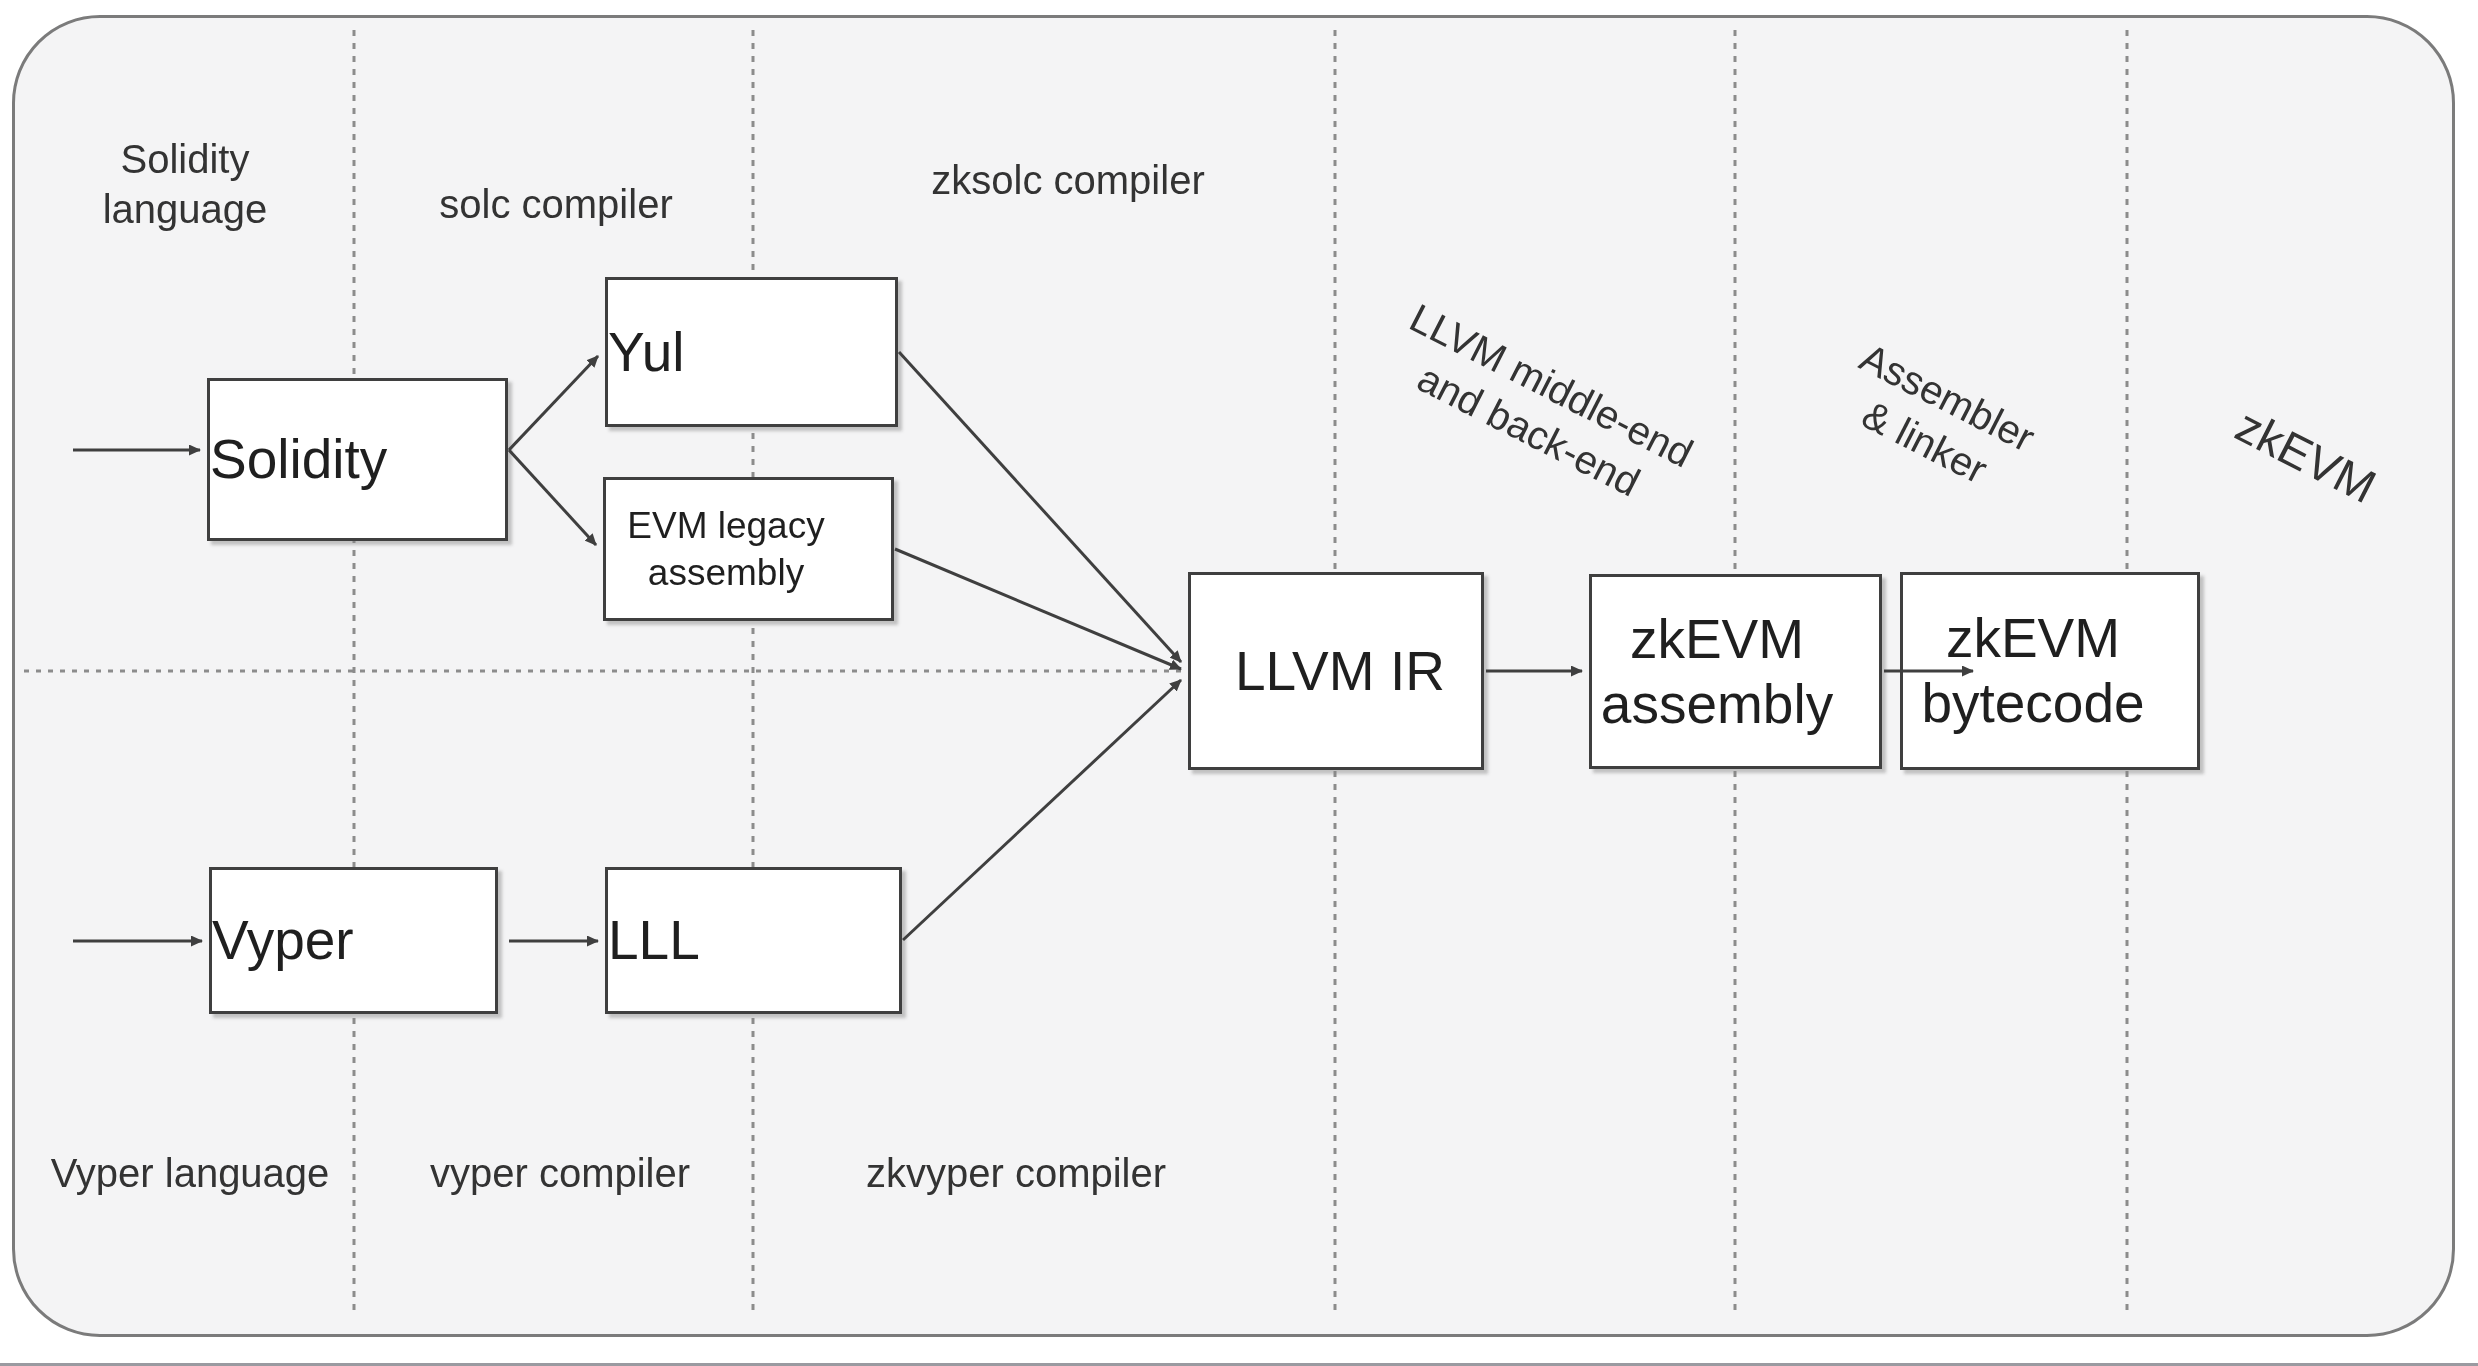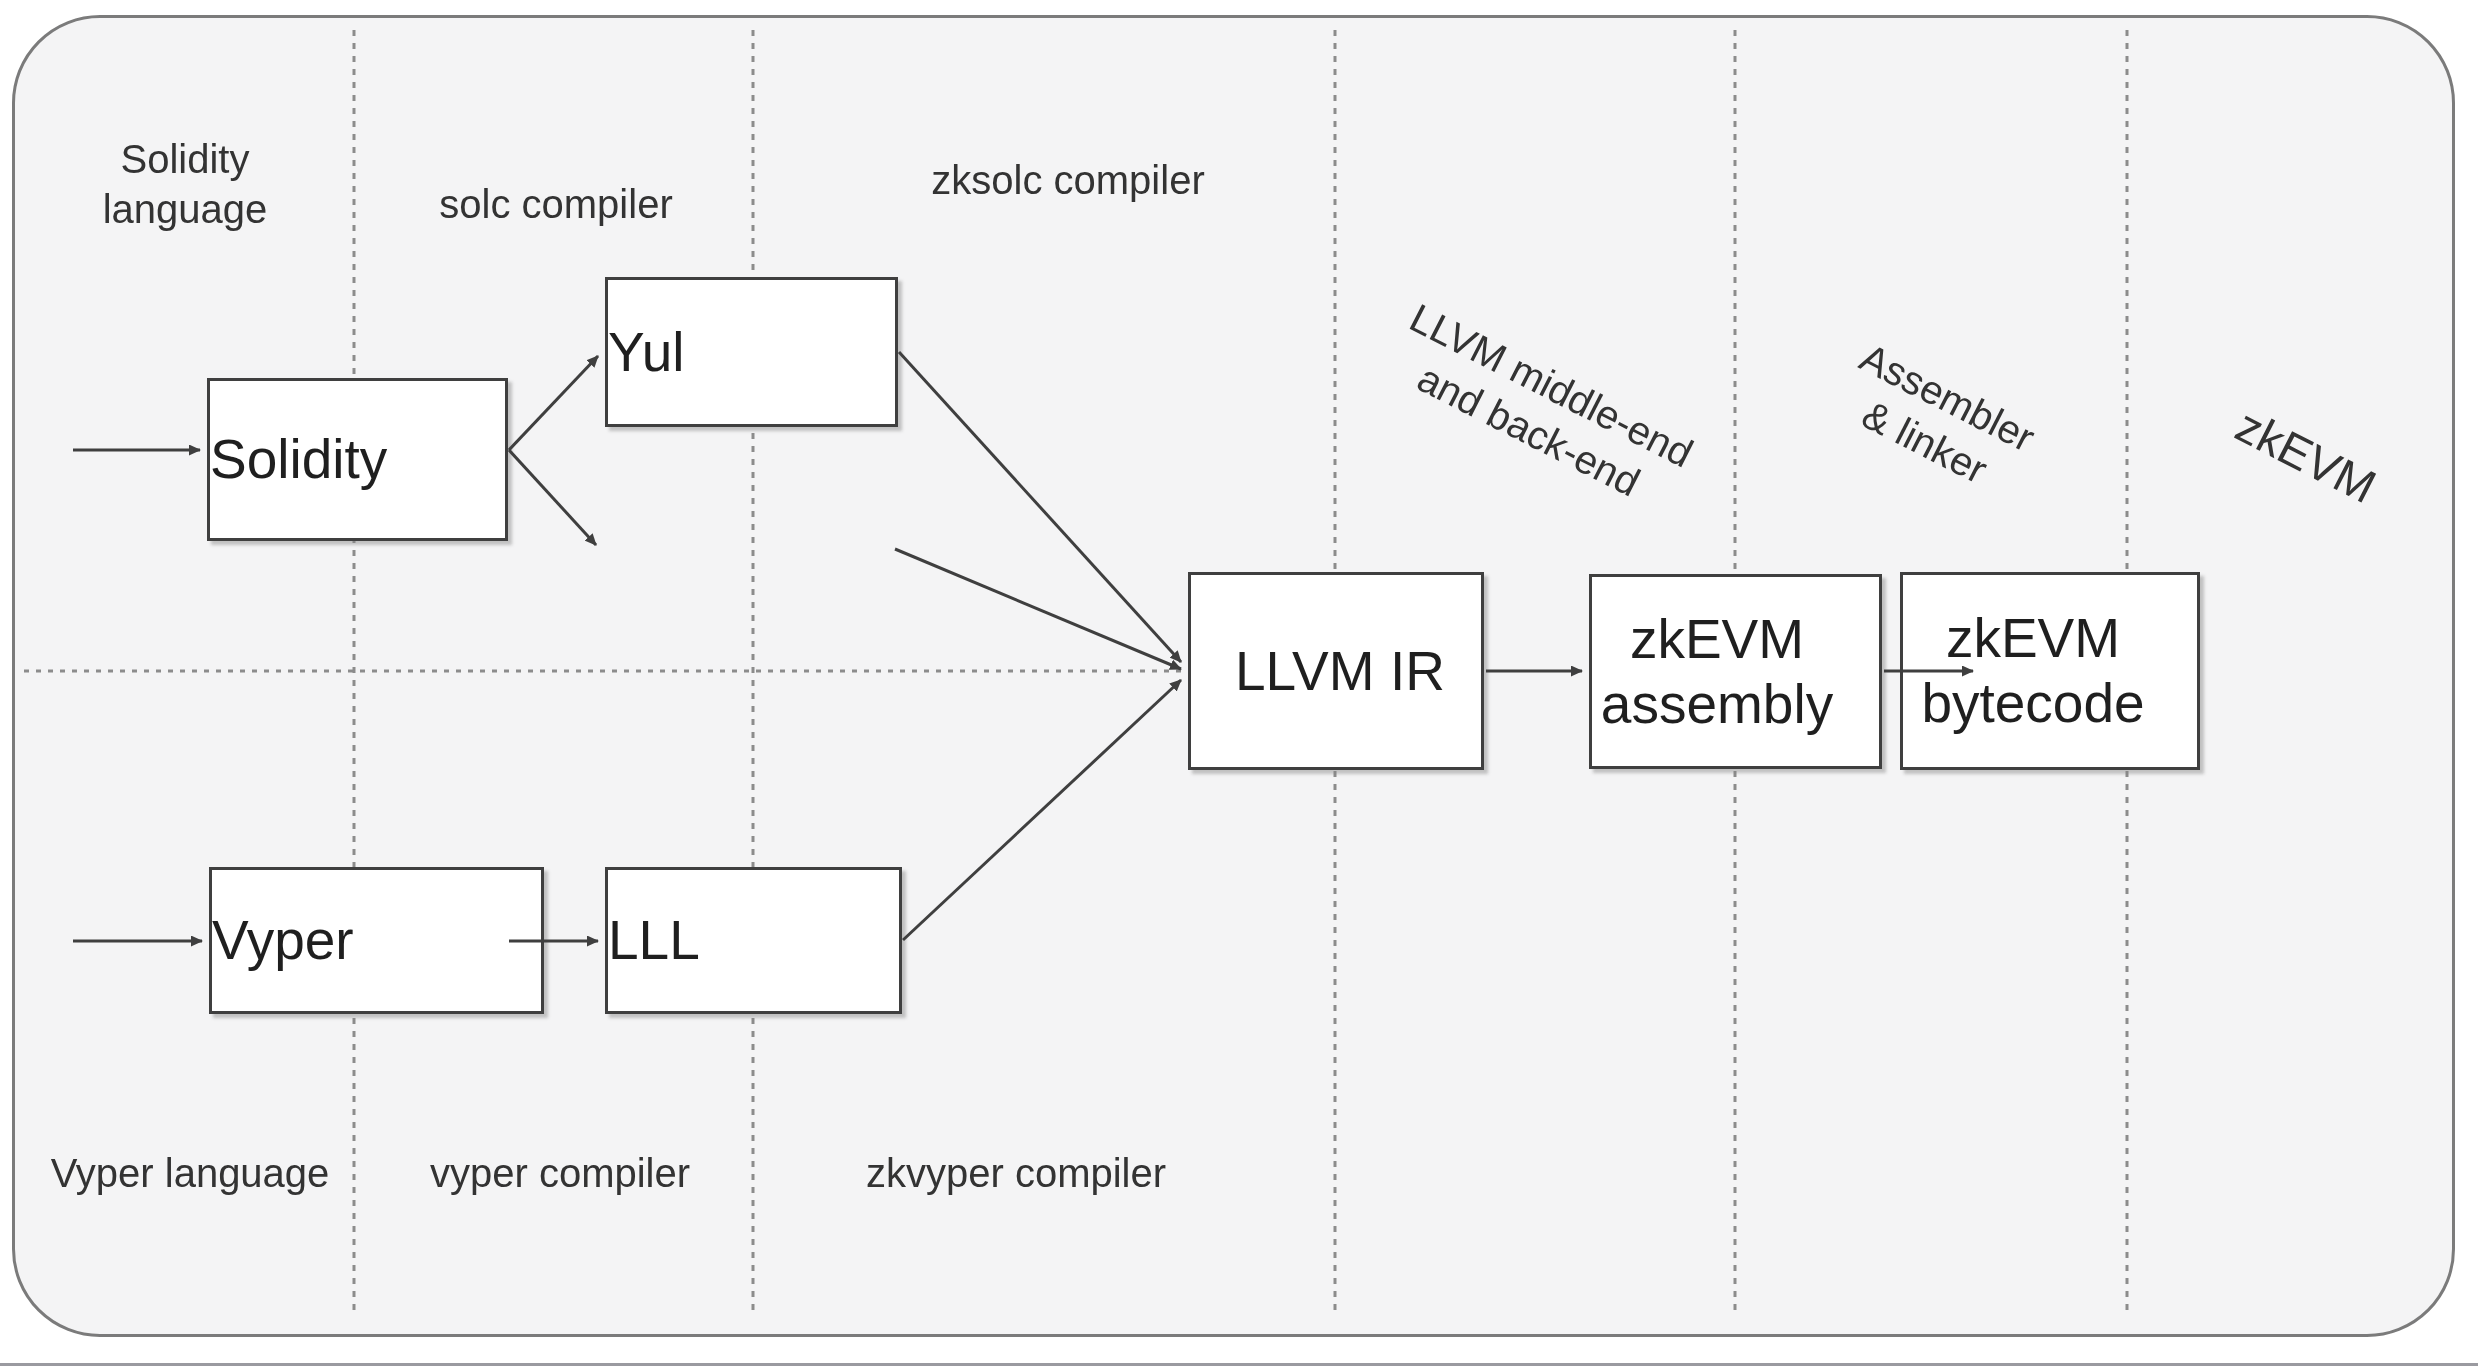--- a/index.html
+++ b/index.html
@@ -47,6 +47,9 @@
   </div>
   <div class="node" style="left:605px;top:277px;width:293px;height:150px;">
     <span class="lbl">Yul</span>
+  </div>
+  <div class="node" style="left:603px;top:477px;width:291px;height:144px;">
+    <span class="lbl small" style="max-width:240px;">EVM legacy assembly</span>
   </div>
   <div class="node" style="left:209px;top:867px;width:335px;height:147px;">
     <span class="lbl">Vyper</span>

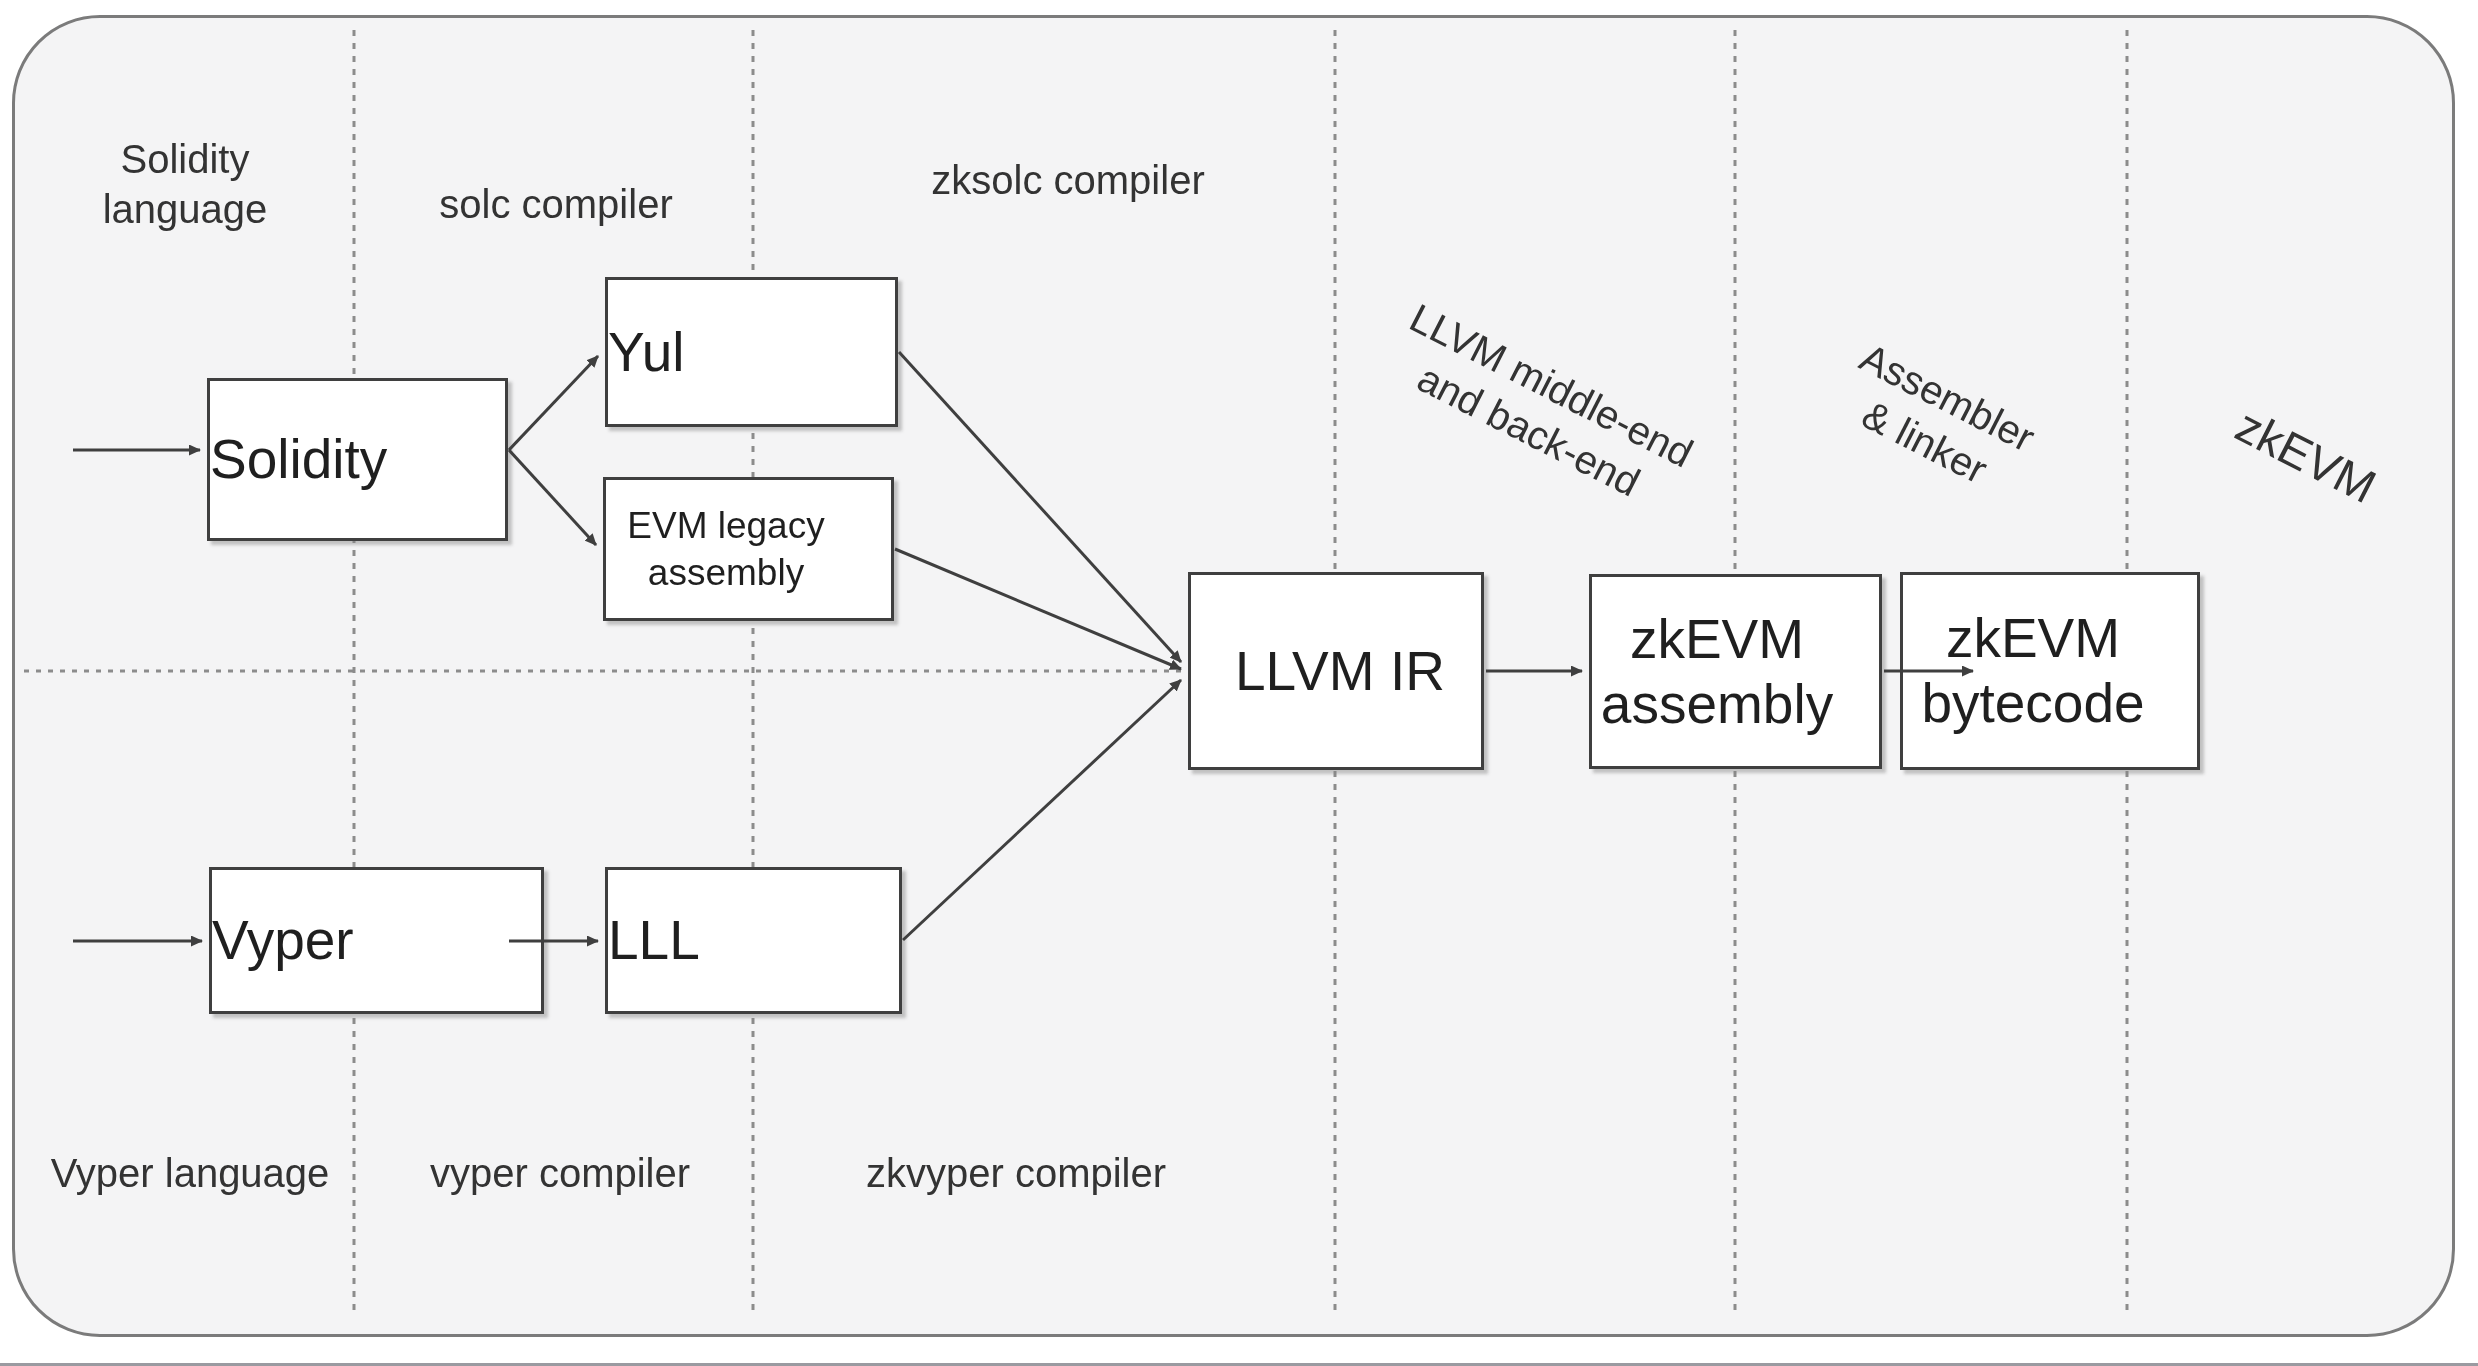--- a/index.html
+++ b/index.html
@@ -51,7 +51,7 @@
   <div class="node" style="left:603px;top:477px;width:291px;height:144px;">
     <span class="lbl small" style="max-width:240px;">EVM legacy assembly</span>
   </div>
-  <div class="node" style="left:209px;top:867px;width:335px;height:147px;">
+  <div class="node" style="left:209px;top:867px;width:289px;height:147px;">
     <span class="lbl">Vyper</span>
   </div>
   <div class="node" style="left:605px;top:867px;width:297px;height:147px;">

